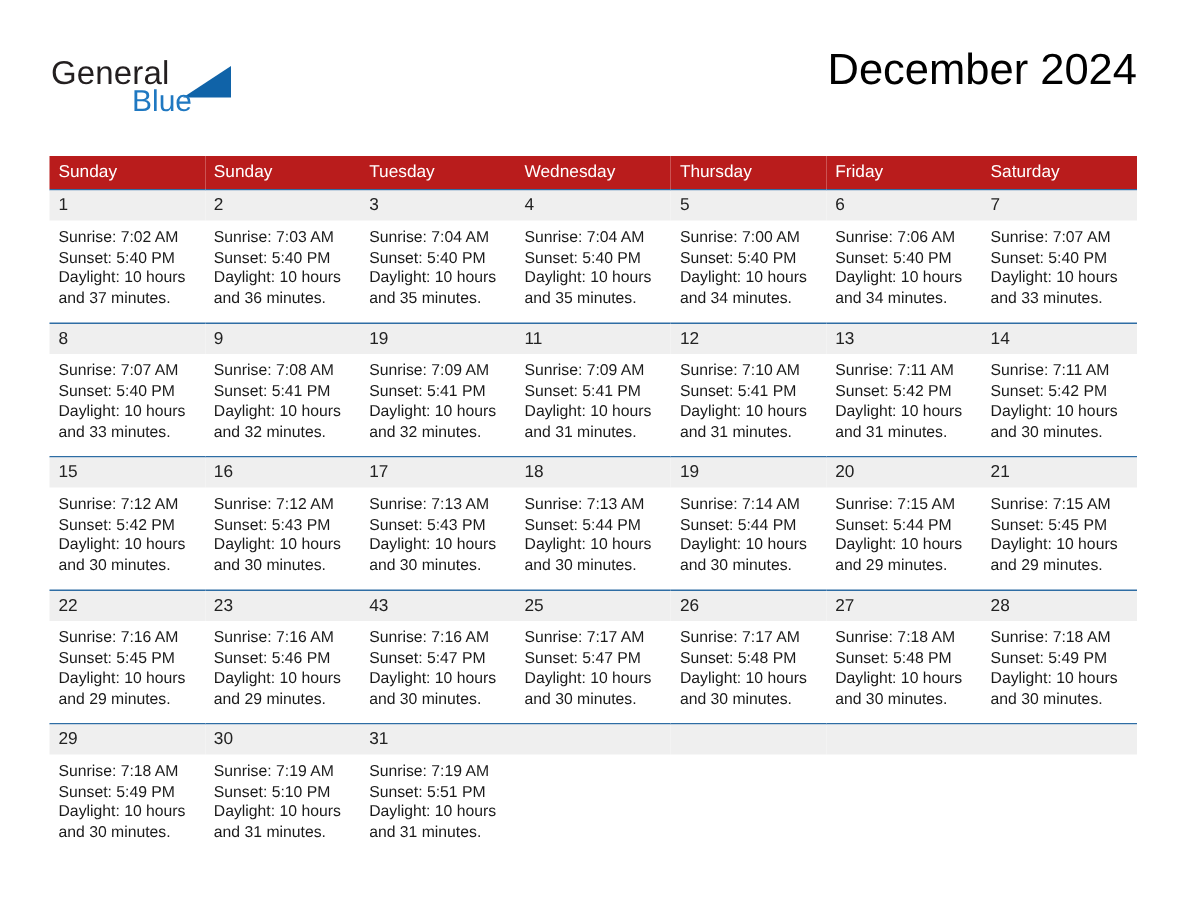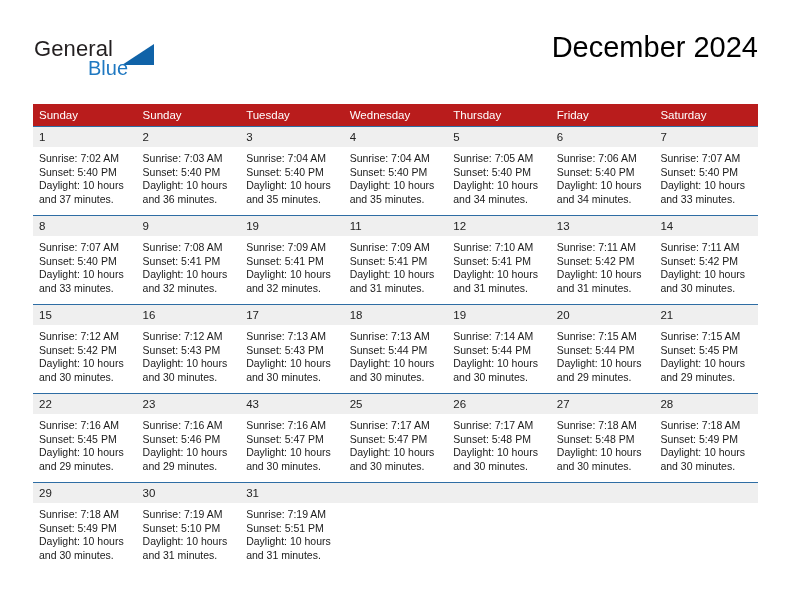--- a/index.html
+++ b/index.html
@@ -223,7 +223,7 @@
             <div class="cell">
               <div class="daynum">5</div>
               <div class="dayinfo">
-                <div>Sunrise: 7:05 AM</div>
+                <div>Sunrise: 7:00 AM</div>
                 <div>Sunset: 5:40 PM</div>
                 <div>Daylight: 10 hours</div>
                 <div>and 34 minutes.</div>

